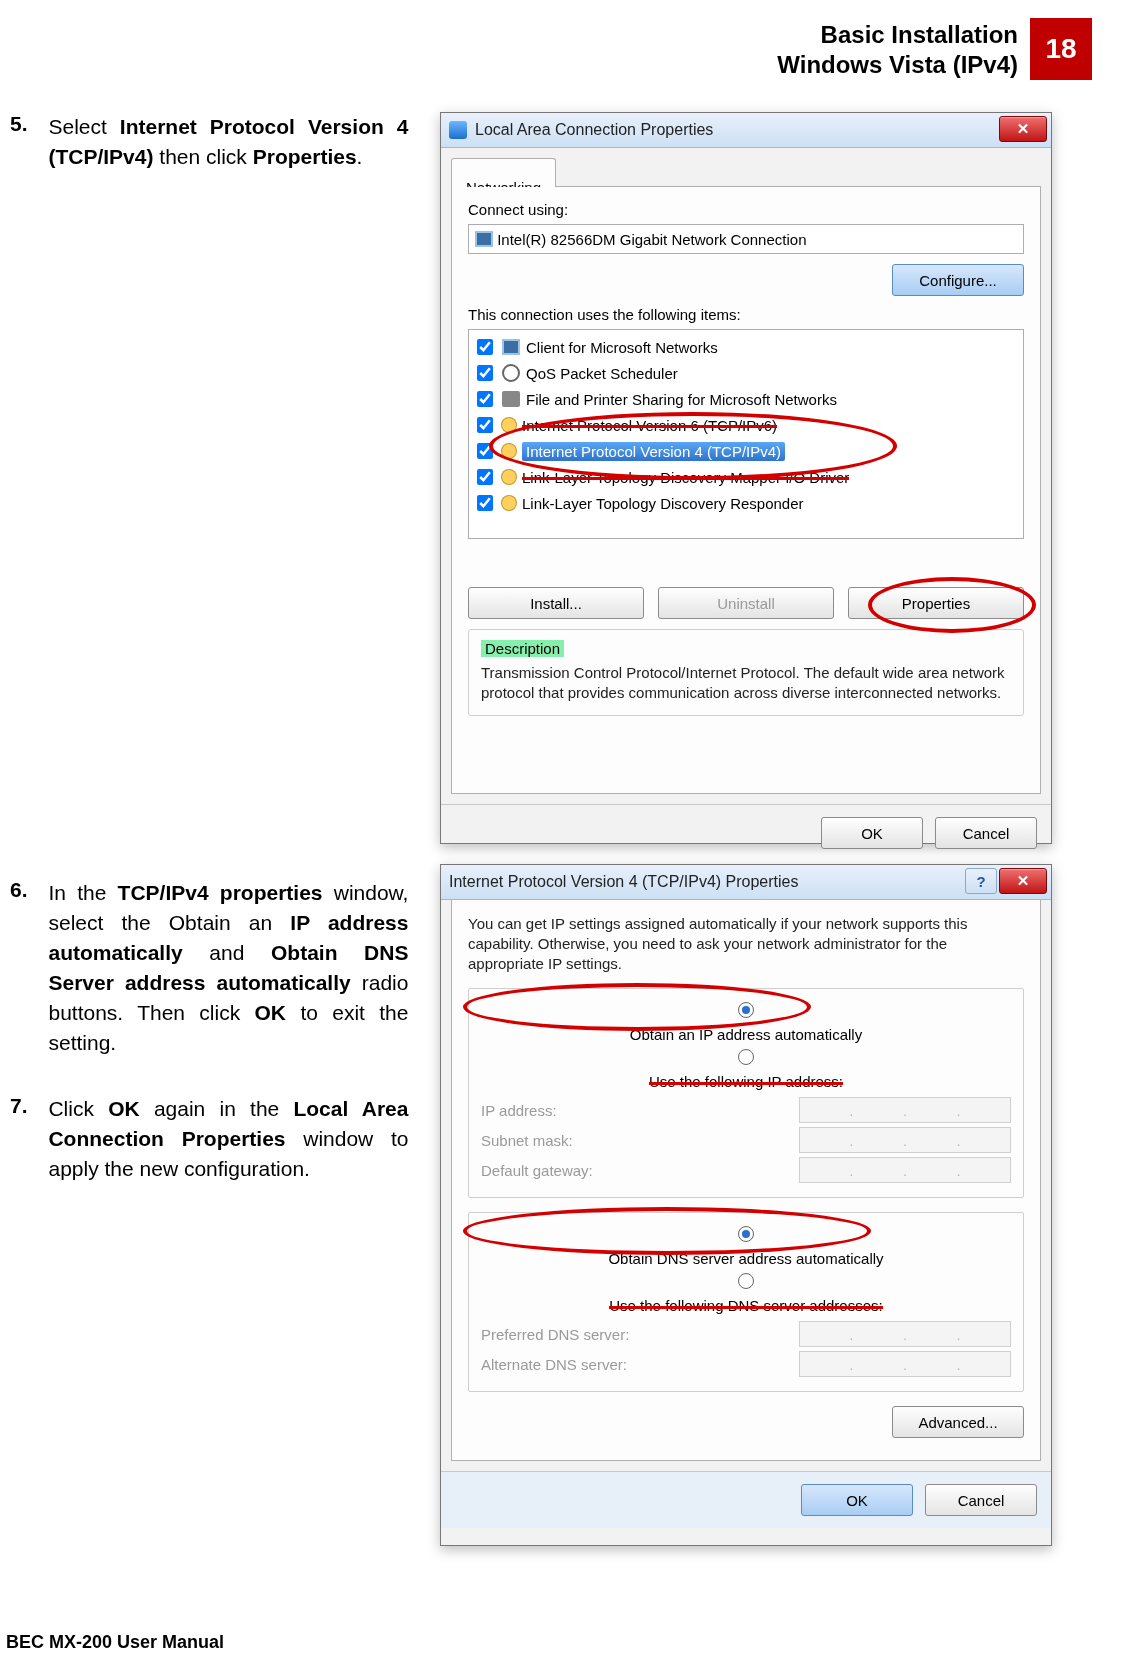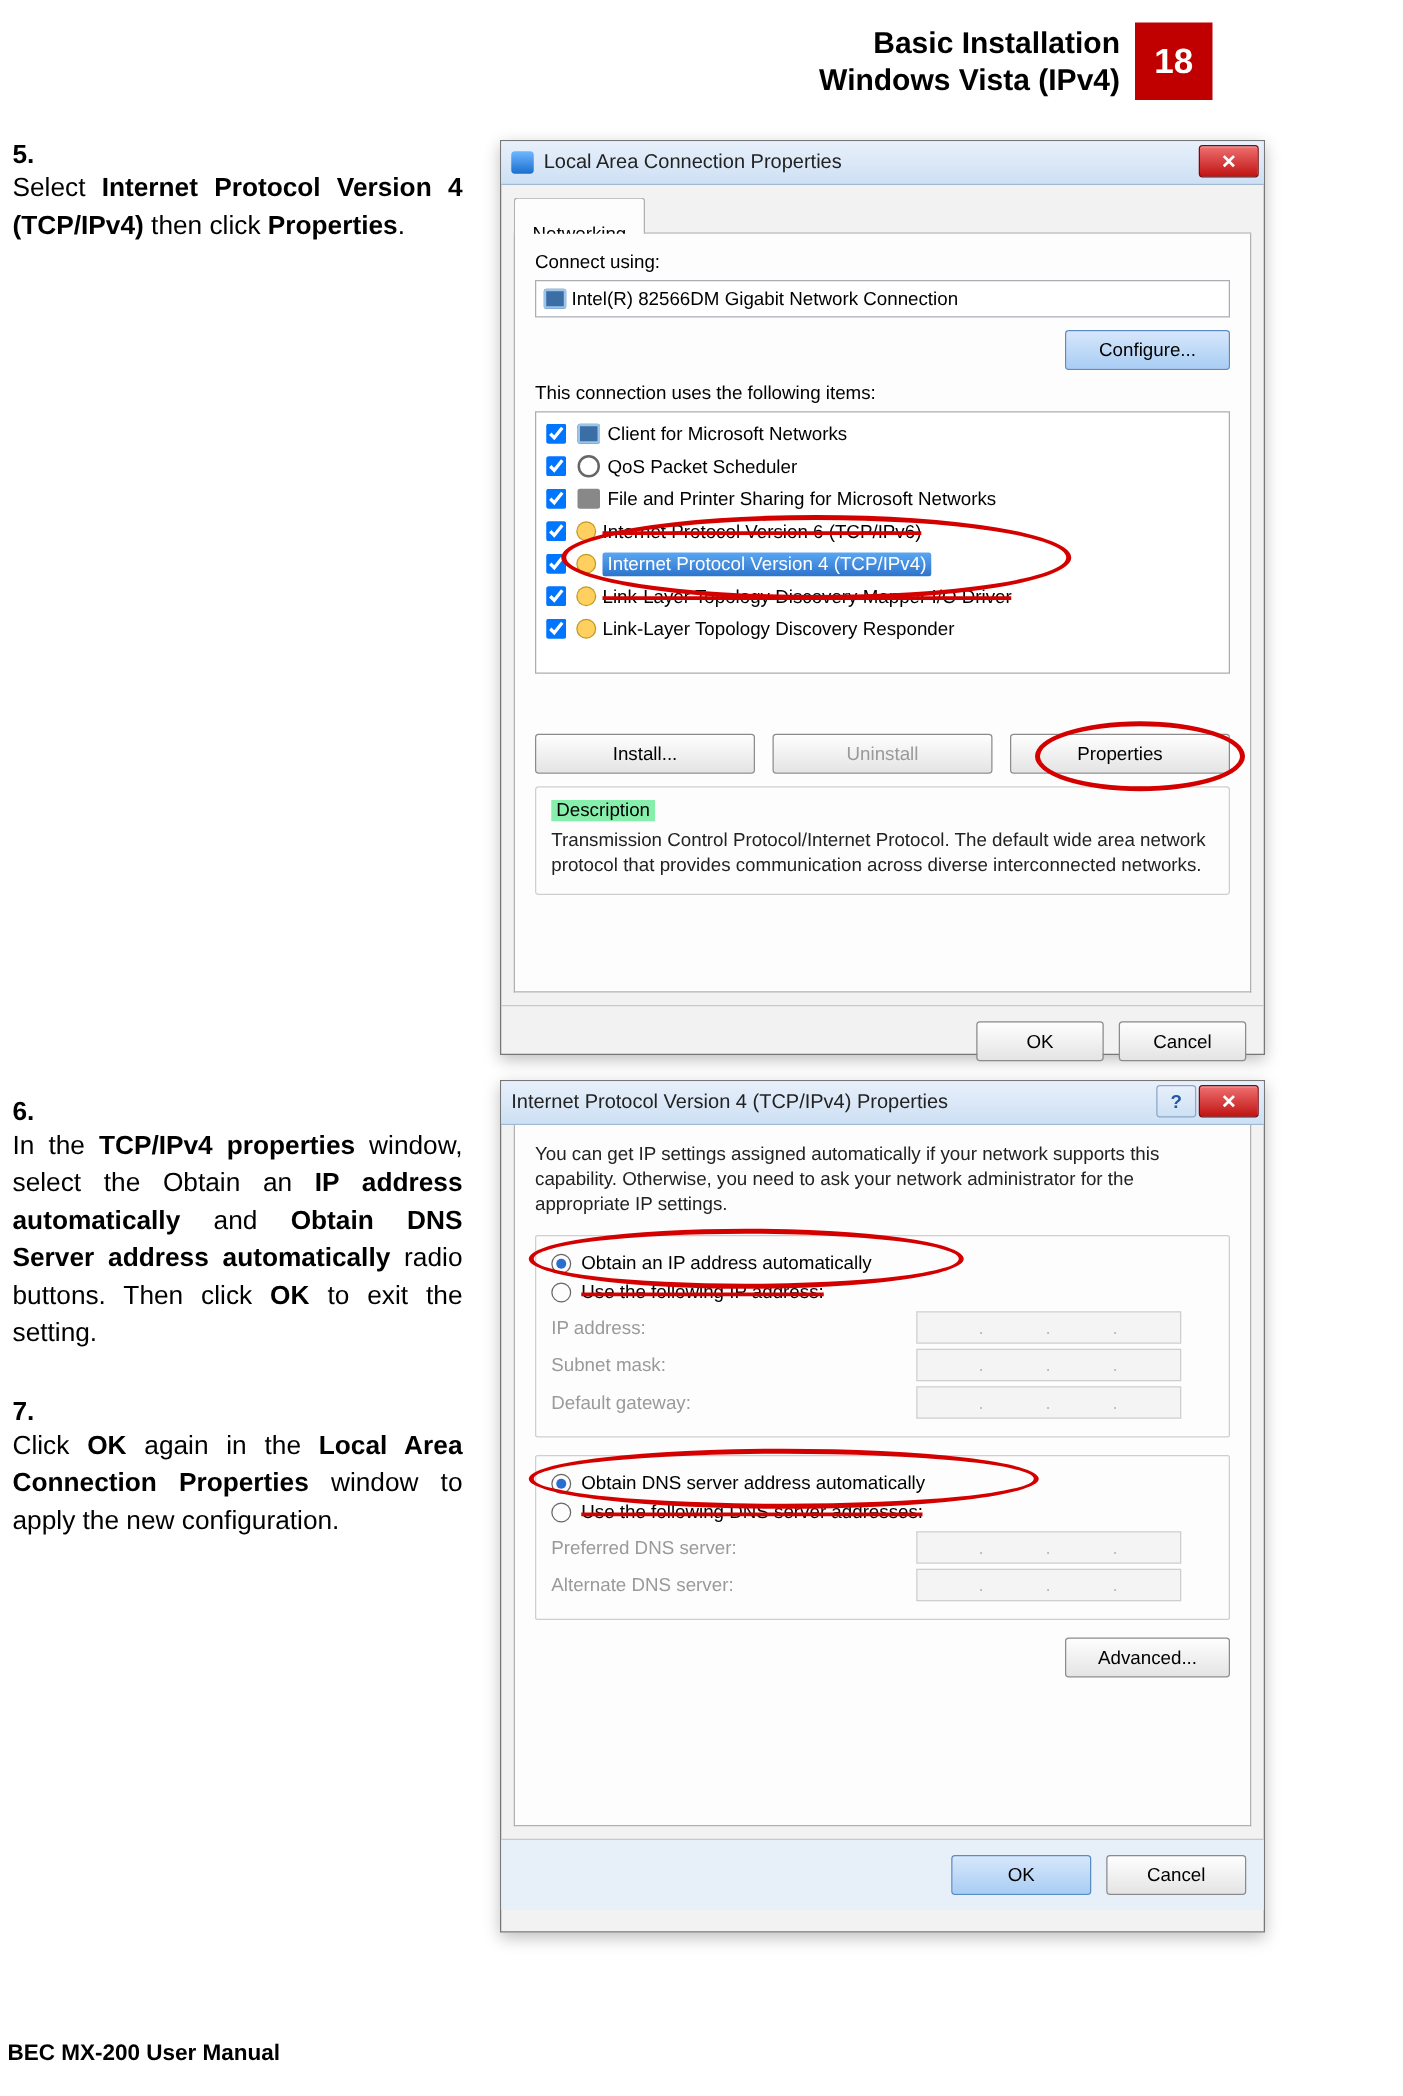--- a/index.html
+++ b/index.html
@@ -11,7 +11,7 @@
   }
   .page {
     position: relative;
-    width: 1000px;
+    width: 1122px;
     height: 1677px;
     box-sizing: border-box;
     padding: 18px 30px 20px 6px;

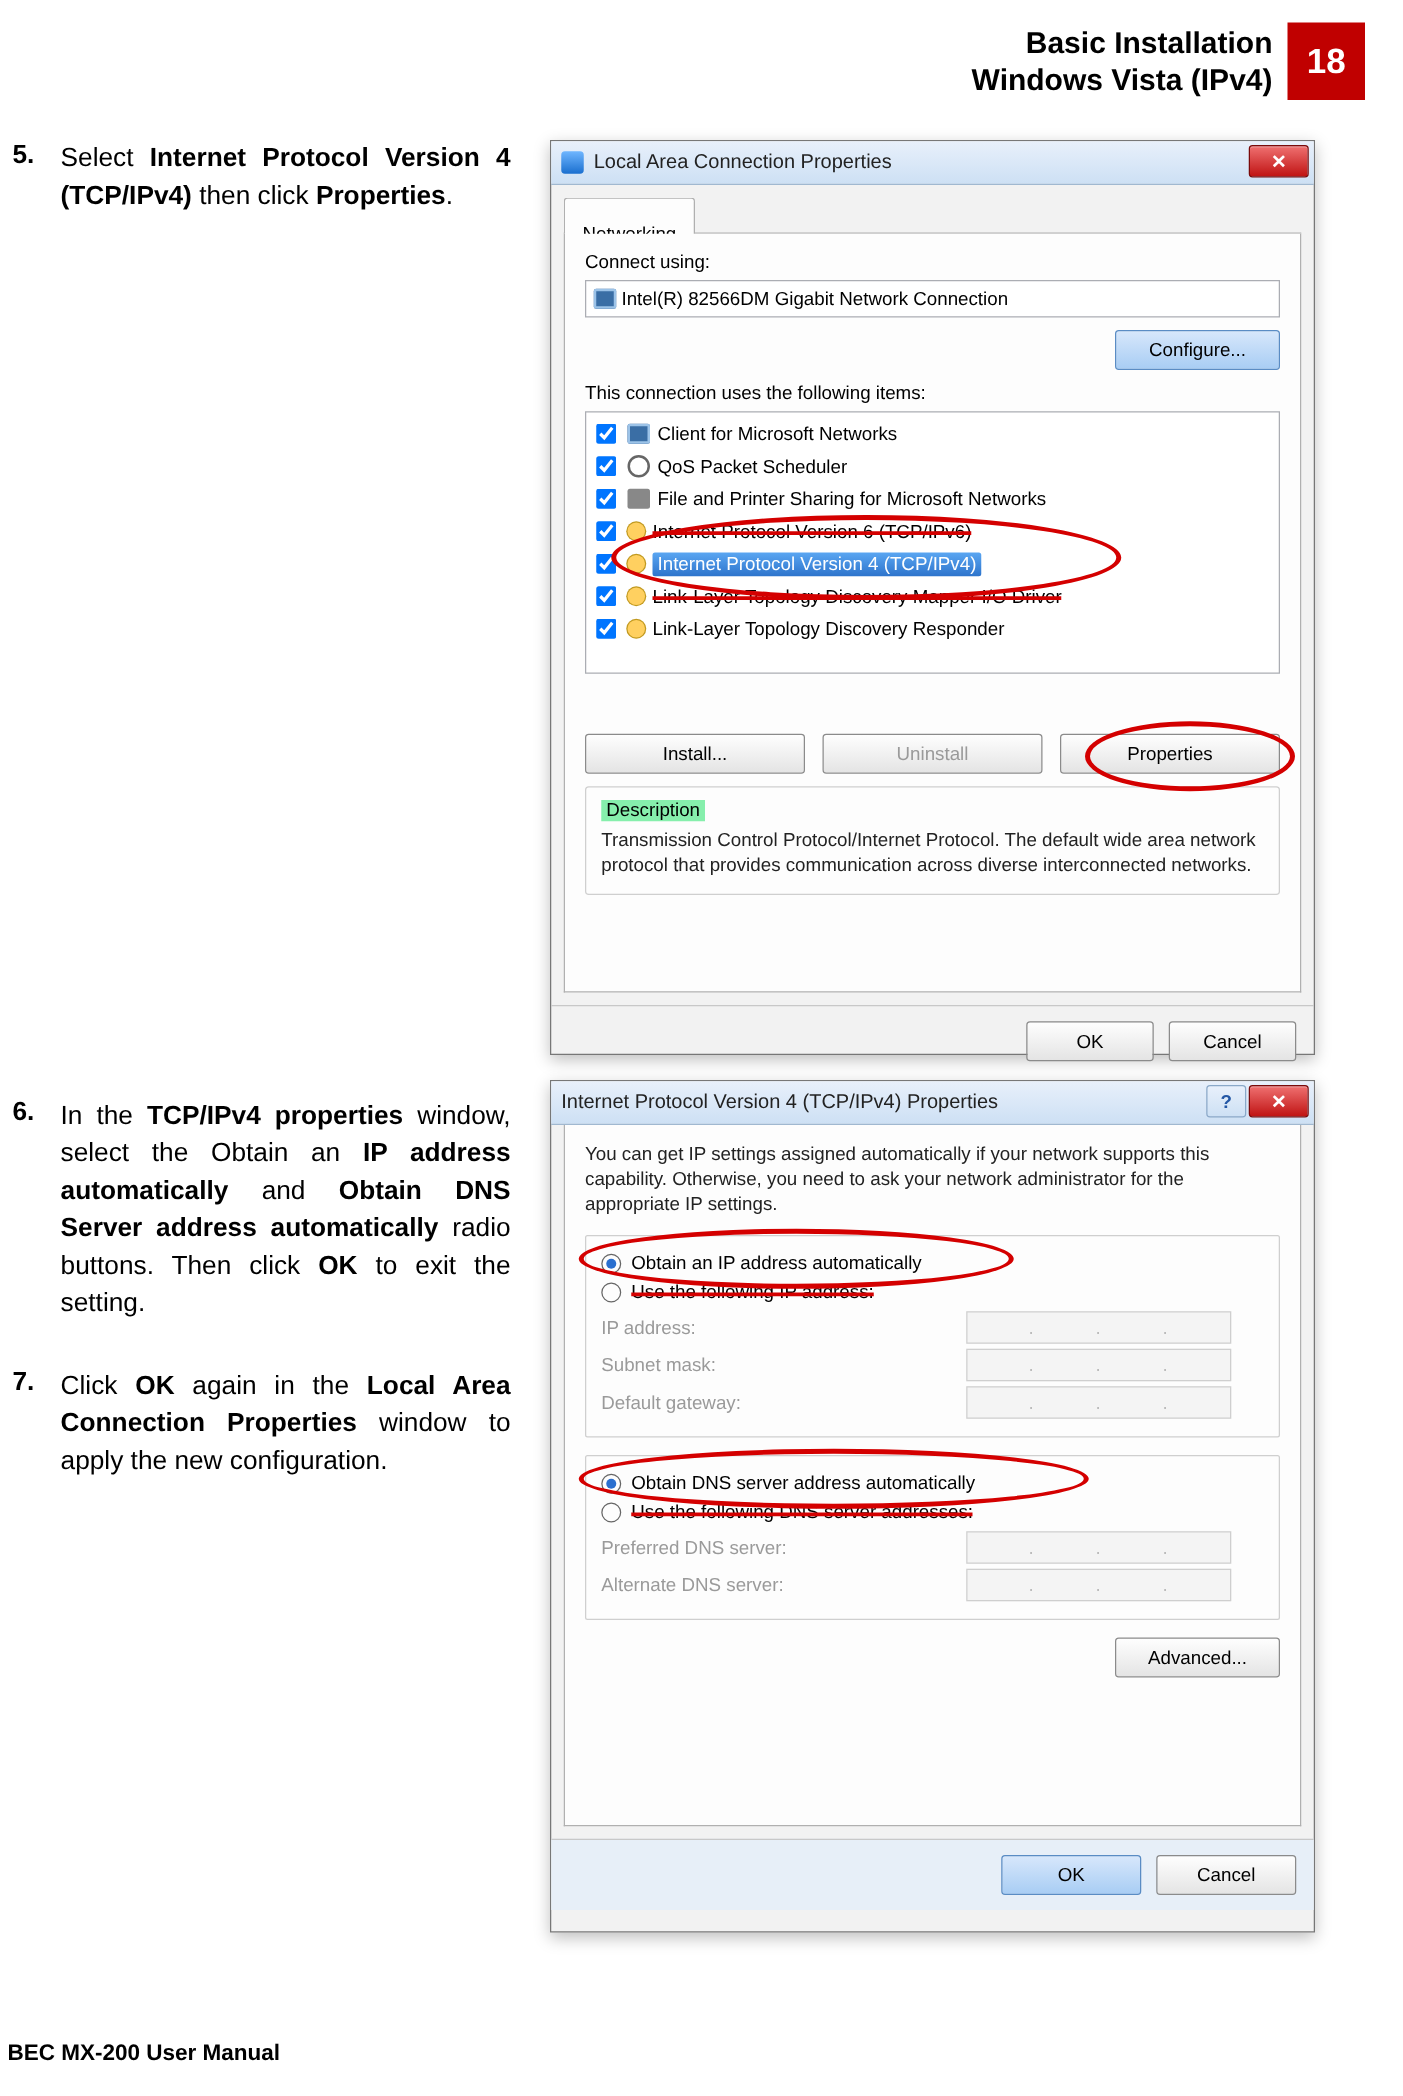--- a/index.html
+++ b/index.html
@@ -210,7 +210,7 @@
     border-top: 1px solid #c8c8c8;
   }
 
-  .radio-row { display:flex; align-items:center; gap:8px; font-size:15px; padding:3px 0;}
+  .radio-row { display:flex; align-items:center; gap:8px; font-size:15px; padding:3px 0;flex-direction:column;}
   .radio-dot { width:14px;height:14px;border:1px solid #666;border-radius:50%;display:flex;align-items:center;justify-content:center;}
   .radio-dot.on::after{content:"";width:8px;height:8px;background:#2a6fcf;border-radius:50%;}
   .ipgrid { display:flex; align-items:center; margin:4px 0;}

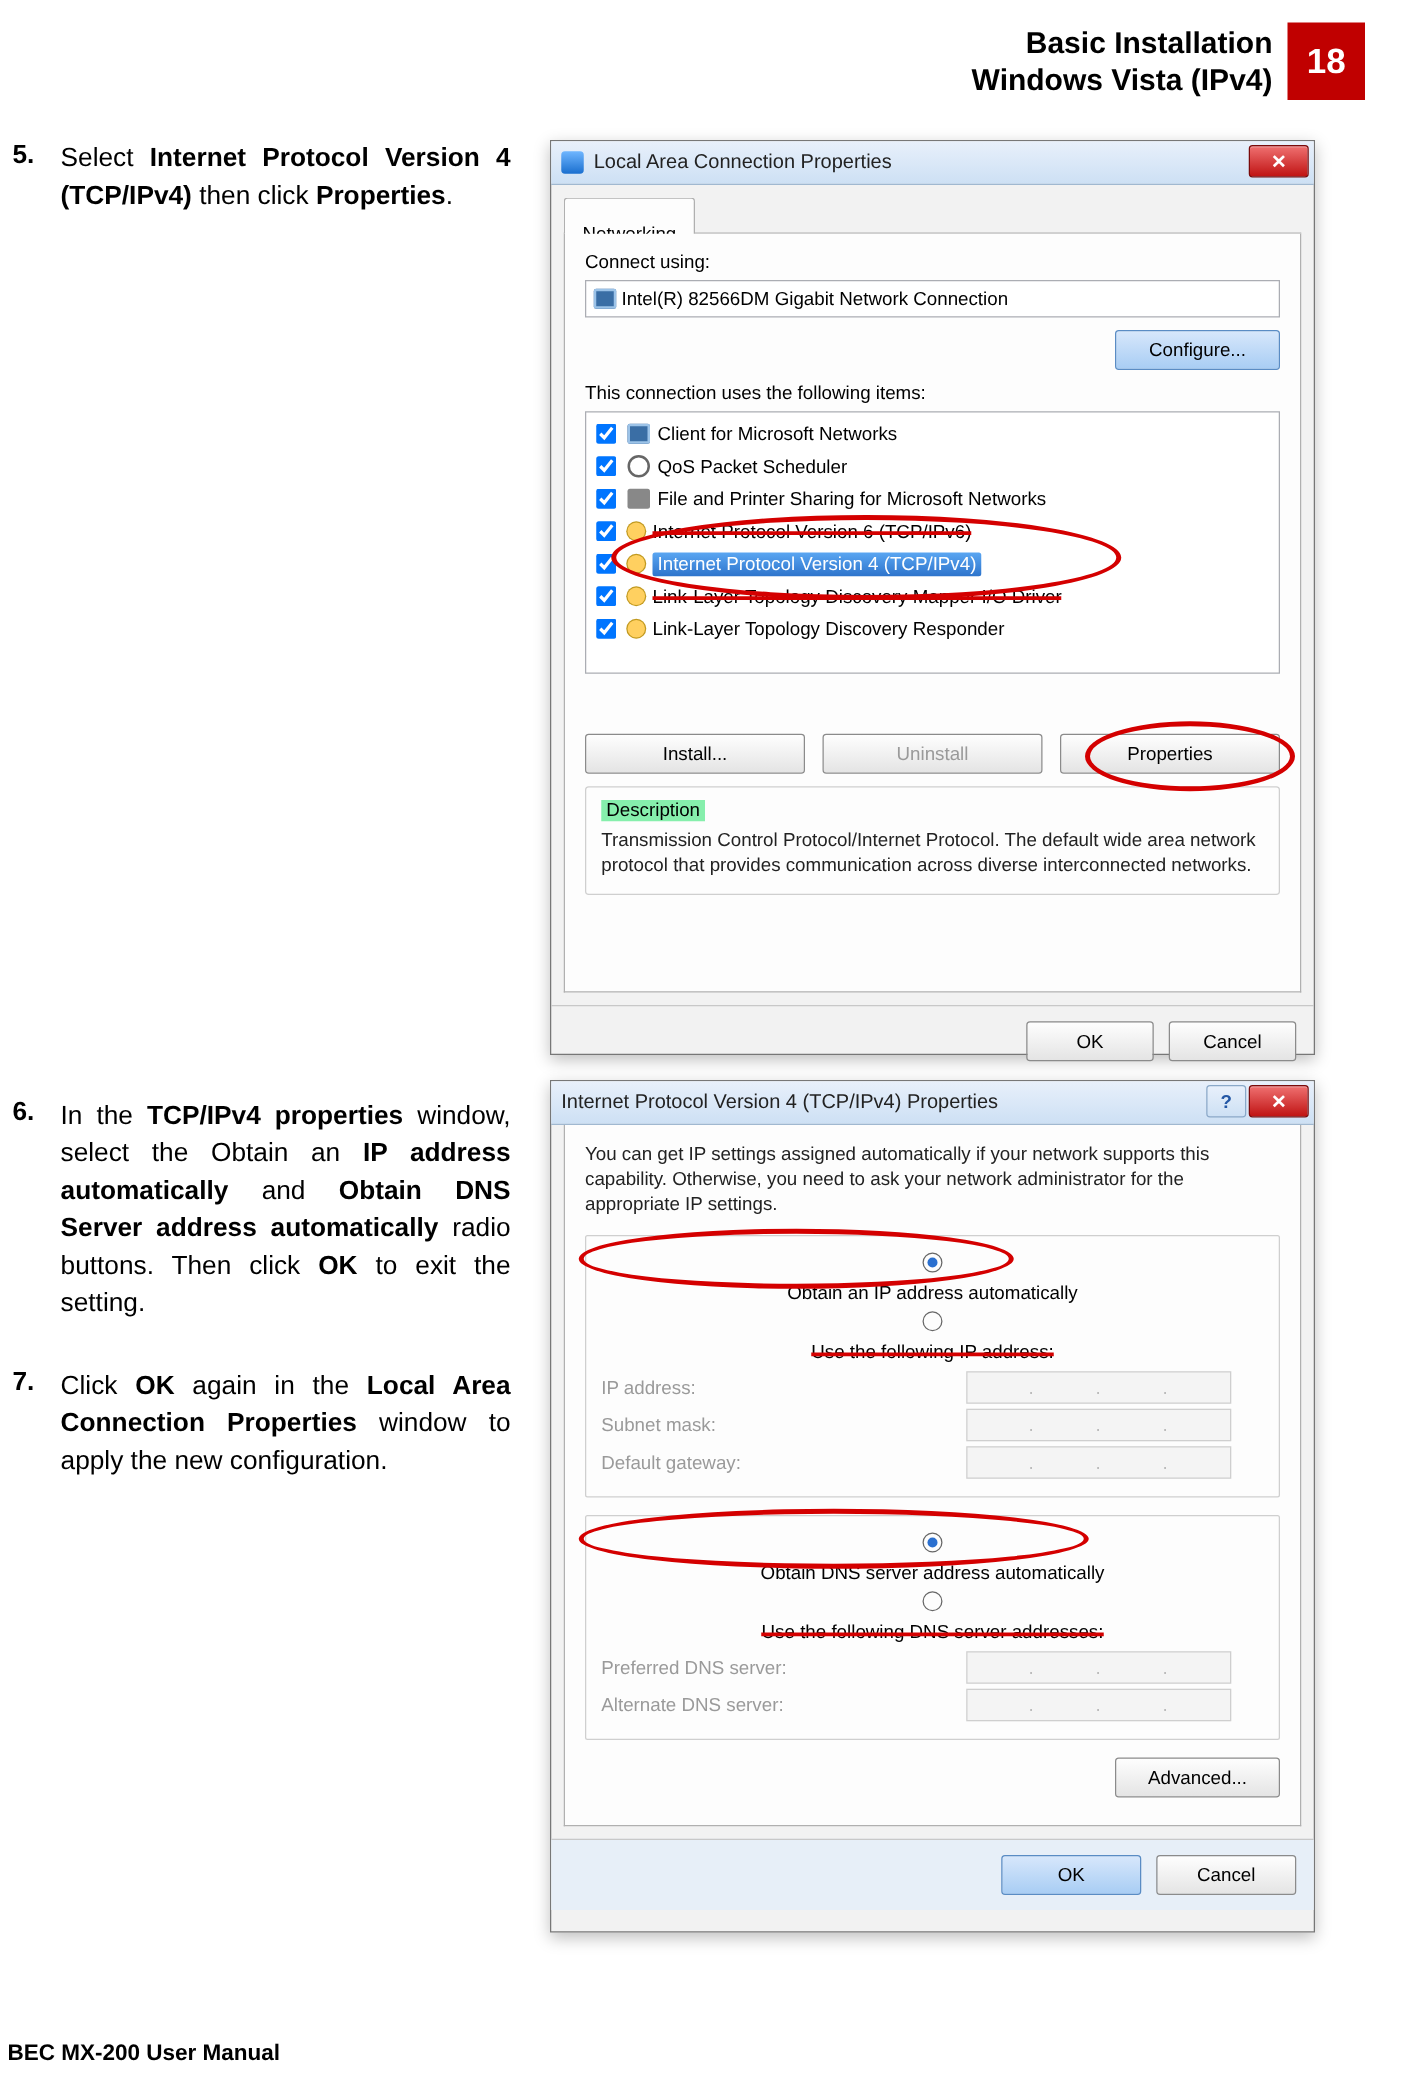--- a/index.html
+++ b/index.html
@@ -213,7 +213,7 @@
   .radio-row { display:flex; align-items:center; gap:8px; font-size:15px; padding:3px 0;flex-direction:column;}
   .radio-dot { width:14px;height:14px;border:1px solid #666;border-radius:50%;display:flex;align-items:center;justify-content:center;}
   .radio-dot.on::after{content:"";width:8px;height:8px;background:#2a6fcf;border-radius:50%;}
-  .ipgrid { display:flex; align-items:center; margin:4px 0;}
+  .ipgrid { display:flex; justify-content:space-between; align-items:center; margin:4px 0;}
   .ipgrid-label { color:#9a9a9a; font-size:15px; width:55%;}
   .ipbox { border:1px solid #cfcfcf; background:#f4f4f4; height:24px; width:210px;
     display:flex;align-items:center;justify-content:space-evenly;color:#bbb;}

